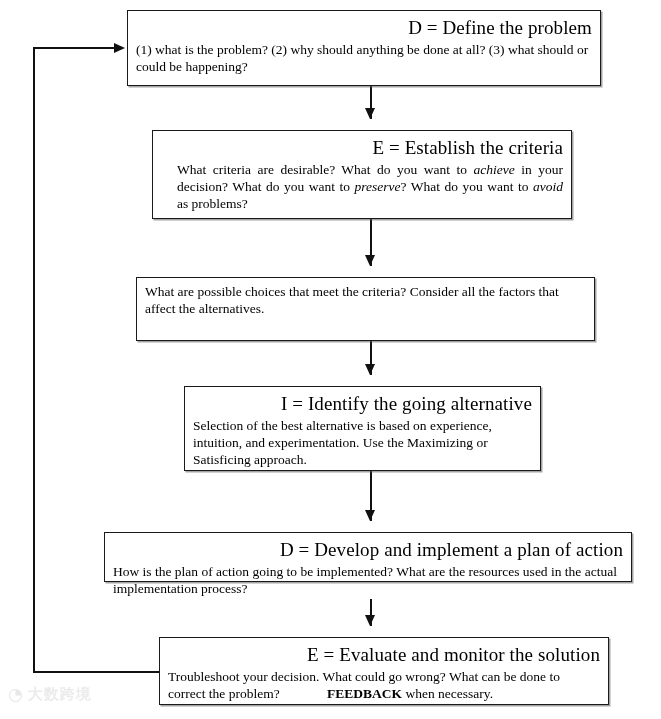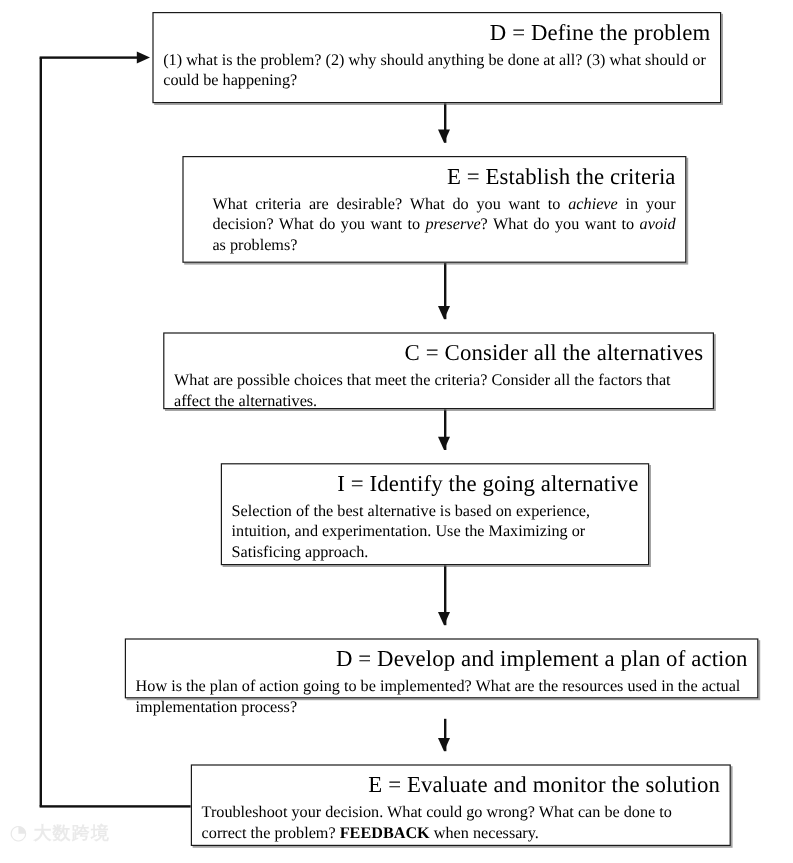--- a/index.html
+++ b/index.html
@@ -165,7 +165,6 @@
   </div>
 
   <div class="node" id="node-consider">
-    <p class="node-title">C = Consider all the alternatives</p>
     <p class="node-body">What are possible choices that meet the criteria? Consider all the factors that affect the alternatives.</p>
   </div>
 

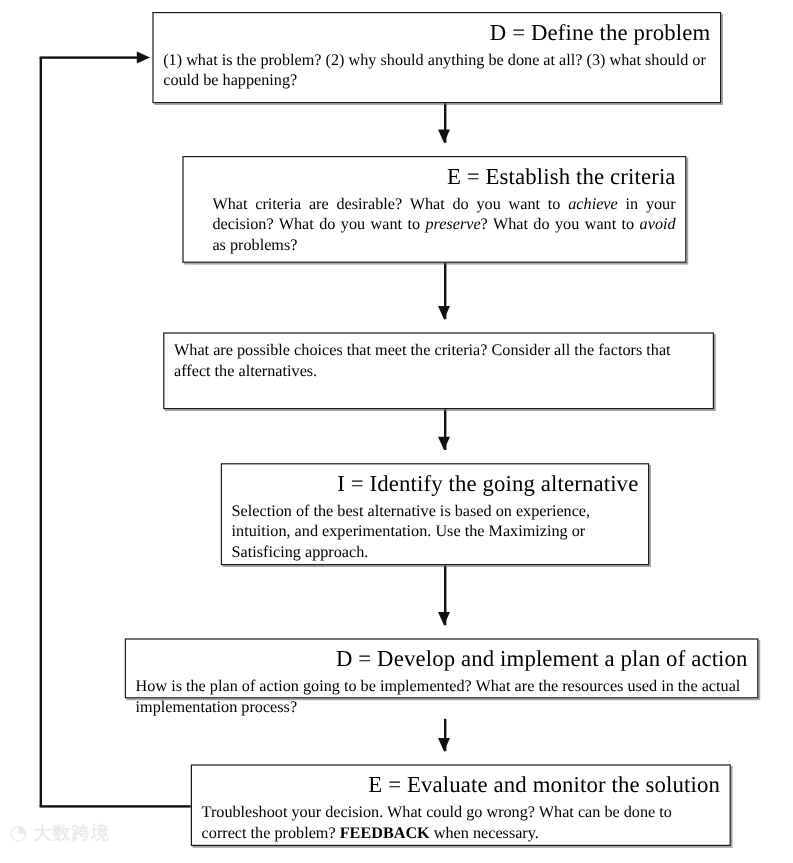--- a/index.html
+++ b/index.html
@@ -52,7 +52,7 @@
     margin-left: 16px;
   }
   .node-body i { font-style: italic; }
-  .node-body b { font-weight: bold; }
+  .node-body b { font-weight: bold; margin-left: 44px; }
 
   
   #node-define      { left: 127px; top: 10px;  width: 474px; height: 76px; }

